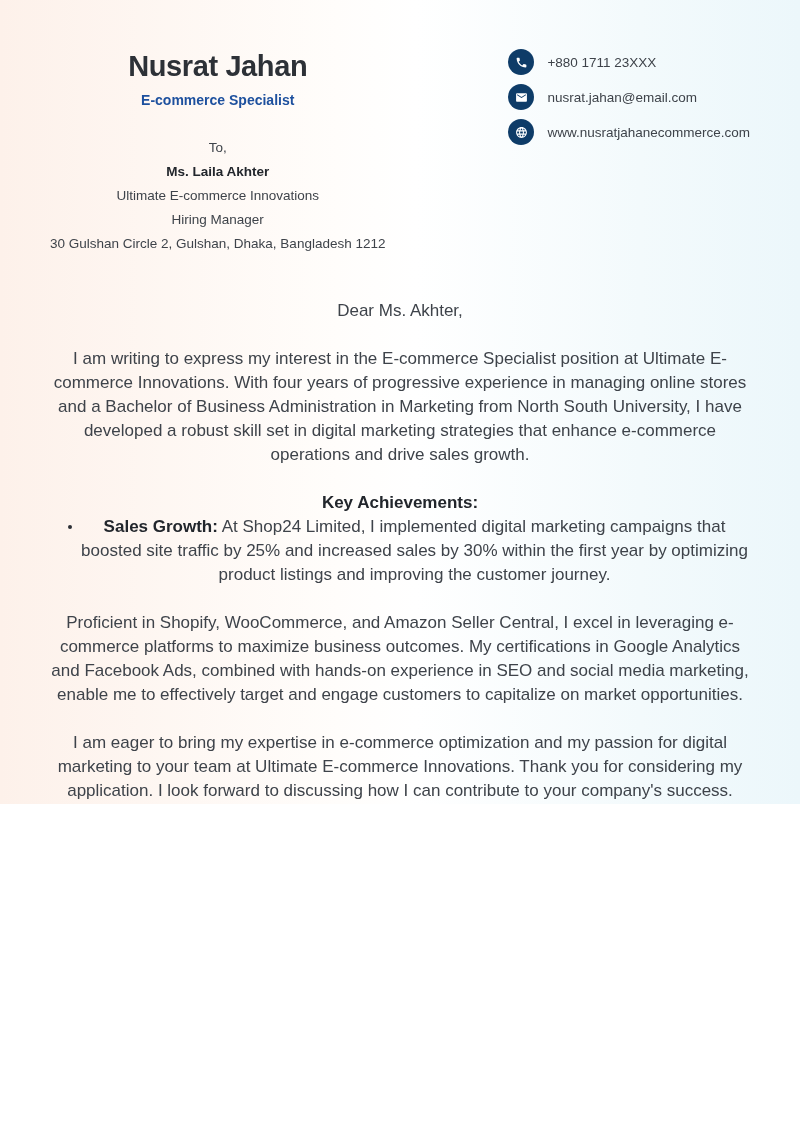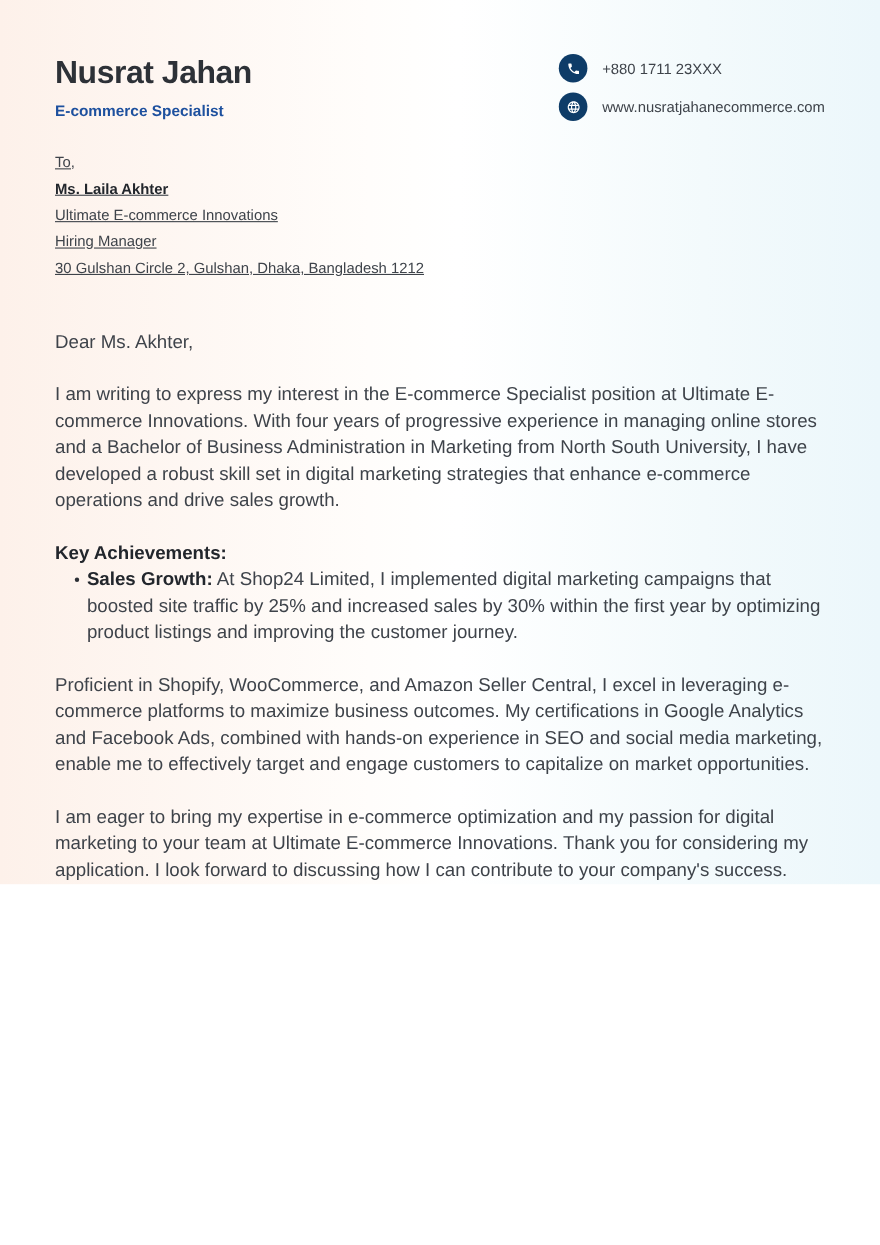--- a/index.html
+++ b/index.html
@@ -12,6 +12,7 @@
     font-family: "Liberation Sans", sans-serif;
     color: #3e434a;
     overflow: hidden;
+    text-align: center;
   }
 
   

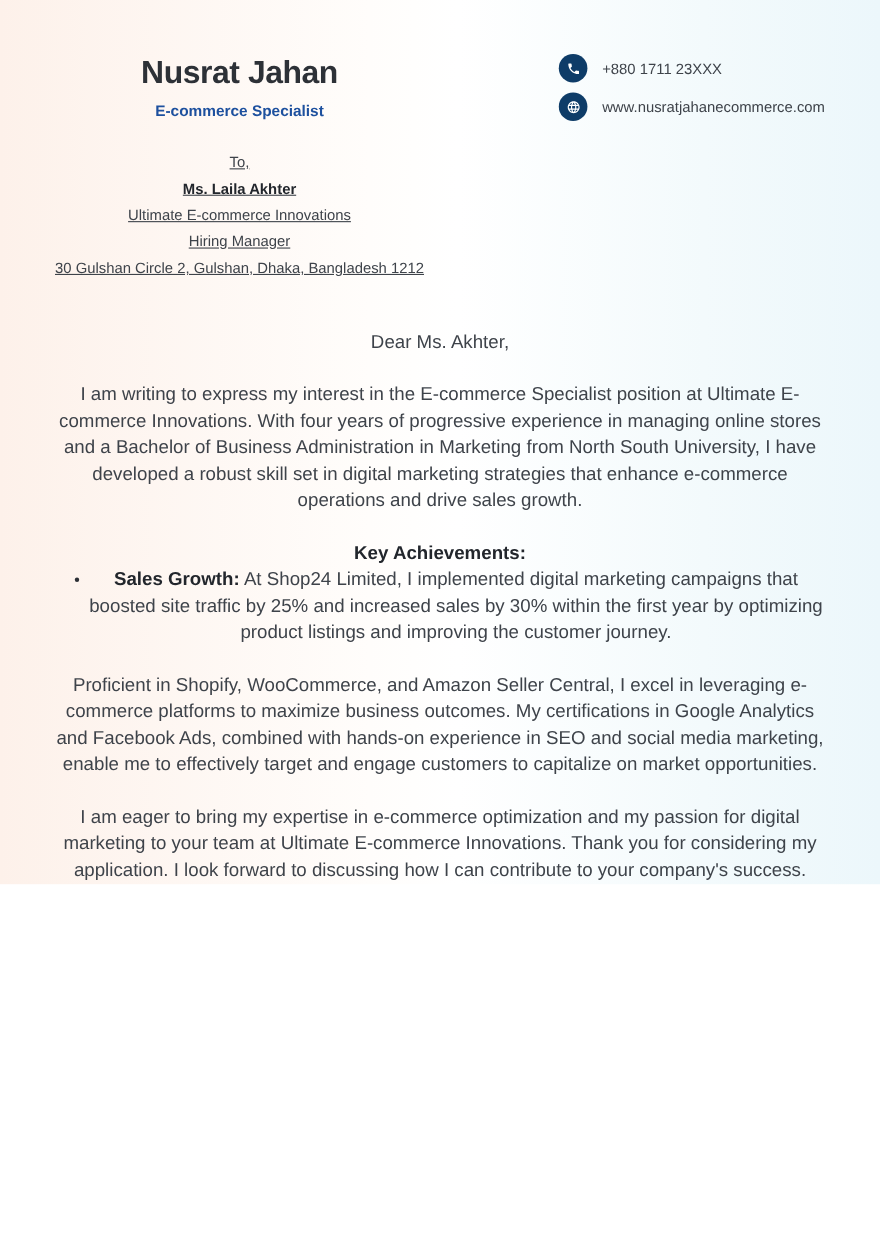--- a/index.html
+++ b/index.html
@@ -92,6 +92,14 @@
       <div class="contact-row">
         <span class="cicon">
           <svg viewBox="0 0 24 24">
+              <path d="M20 4H4c-1.1 0-1.99.9-1.99 2L2 18c0 1.1.9 2 2 2h16c1.1 0 2-.9 2-2V6c0-1.1-.9-2-2-2zm0 4l-8 5-8-5V6l8 5 8-5v2z"></path>
+            </svg>
+        </span>
+        <span>nusrat.jahan@email.com</span>
+      </div>
+      <div class="contact-row">
+        <span class="cicon">
+          <svg viewBox="0 0 24 24">
               <path d="M11.99 2C6.47 2 2 6.48 2 12s4.47 10 9.99 10C17.52 22 22 17.52 22 12S17.52 2 11.99 2zm6.93 6h-2.95c-.32-1.25-.78-2.45-1.38-3.56 1.84.63 3.37 1.91 4.33 3.56zM12 4.04c.83 1.2 1.48 2.53 1.91 3.96h-3.82c.43-1.43 1.08-2.76 1.91-3.96zM4.26 14C4.1 13.36 4 12.69 4 12s.1-1.36.26-2h3.38c-.08.66-.14 1.32-.14 2 0 .68.06 1.34.14 2H4.26zm.82 2h2.95c.32 1.25.78 2.45 1.38 3.56-1.84-.63-3.37-1.9-4.33-3.56zm2.95-8H5.08c.96-1.66 2.49-2.93 4.33-3.56C8.81 5.55 8.35 6.75 8.03 8zM12 19.96c-.83-1.2-1.48-2.53-1.91-3.96h3.82c-.43 1.43-1.08 2.76-1.91 3.96zM14.34 14H9.66c-.09-.66-.16-1.32-.16-2 0-.68.07-1.35.16-2h4.68c.09.65.16 1.32.16 2 0 .68-.07 1.34-.16 2zm.25 5.56c.6-1.11 1.06-2.31 1.38-3.56h2.95c-.96 1.65-2.49 2.93-4.33 3.56zM16.36 14c.08-.66.14-1.32.14-2 0-.68-.06-1.34-.14-2h3.38c.16.64.26 1.31.26 2s-.1 1.36-.26 2h-3.38z"></path>
             </svg>
         </span>

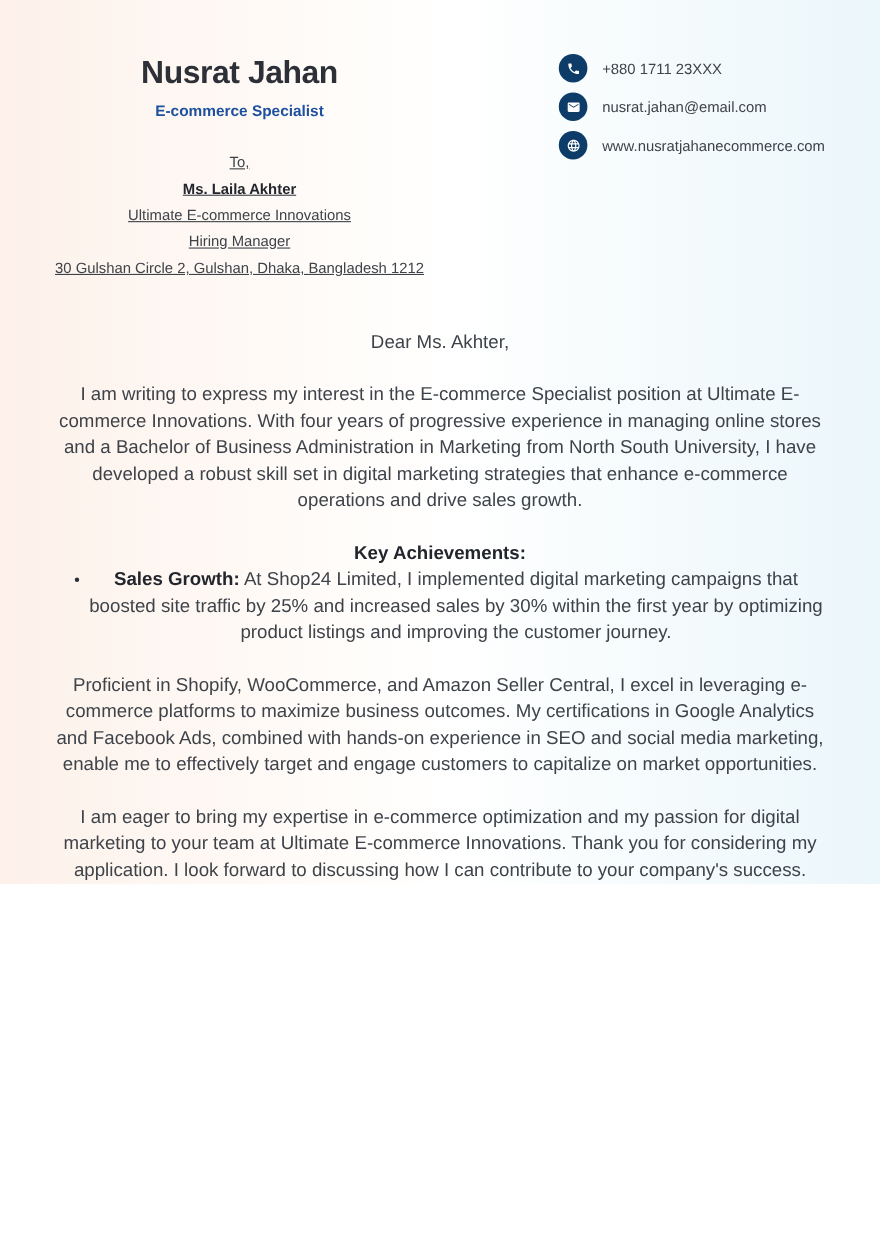--- a/index.html
+++ b/index.html
@@ -29,7 +29,7 @@
     font-weight: 600;
     color: #1d509e;
   }
-  .recipient { margin-top: 28px; font-size: 13.5px; line-height: 24px; text-decoration: underline; }
+  .recipient { margin-top: 28px; font-size: 13.5px; line-height: 24px; }
   .recipient .bold { font-weight: 700; color: #22262c; }
 
   .contacts { display: flex; flex-direction: column; gap: 9px; padding-top: 1px; }

